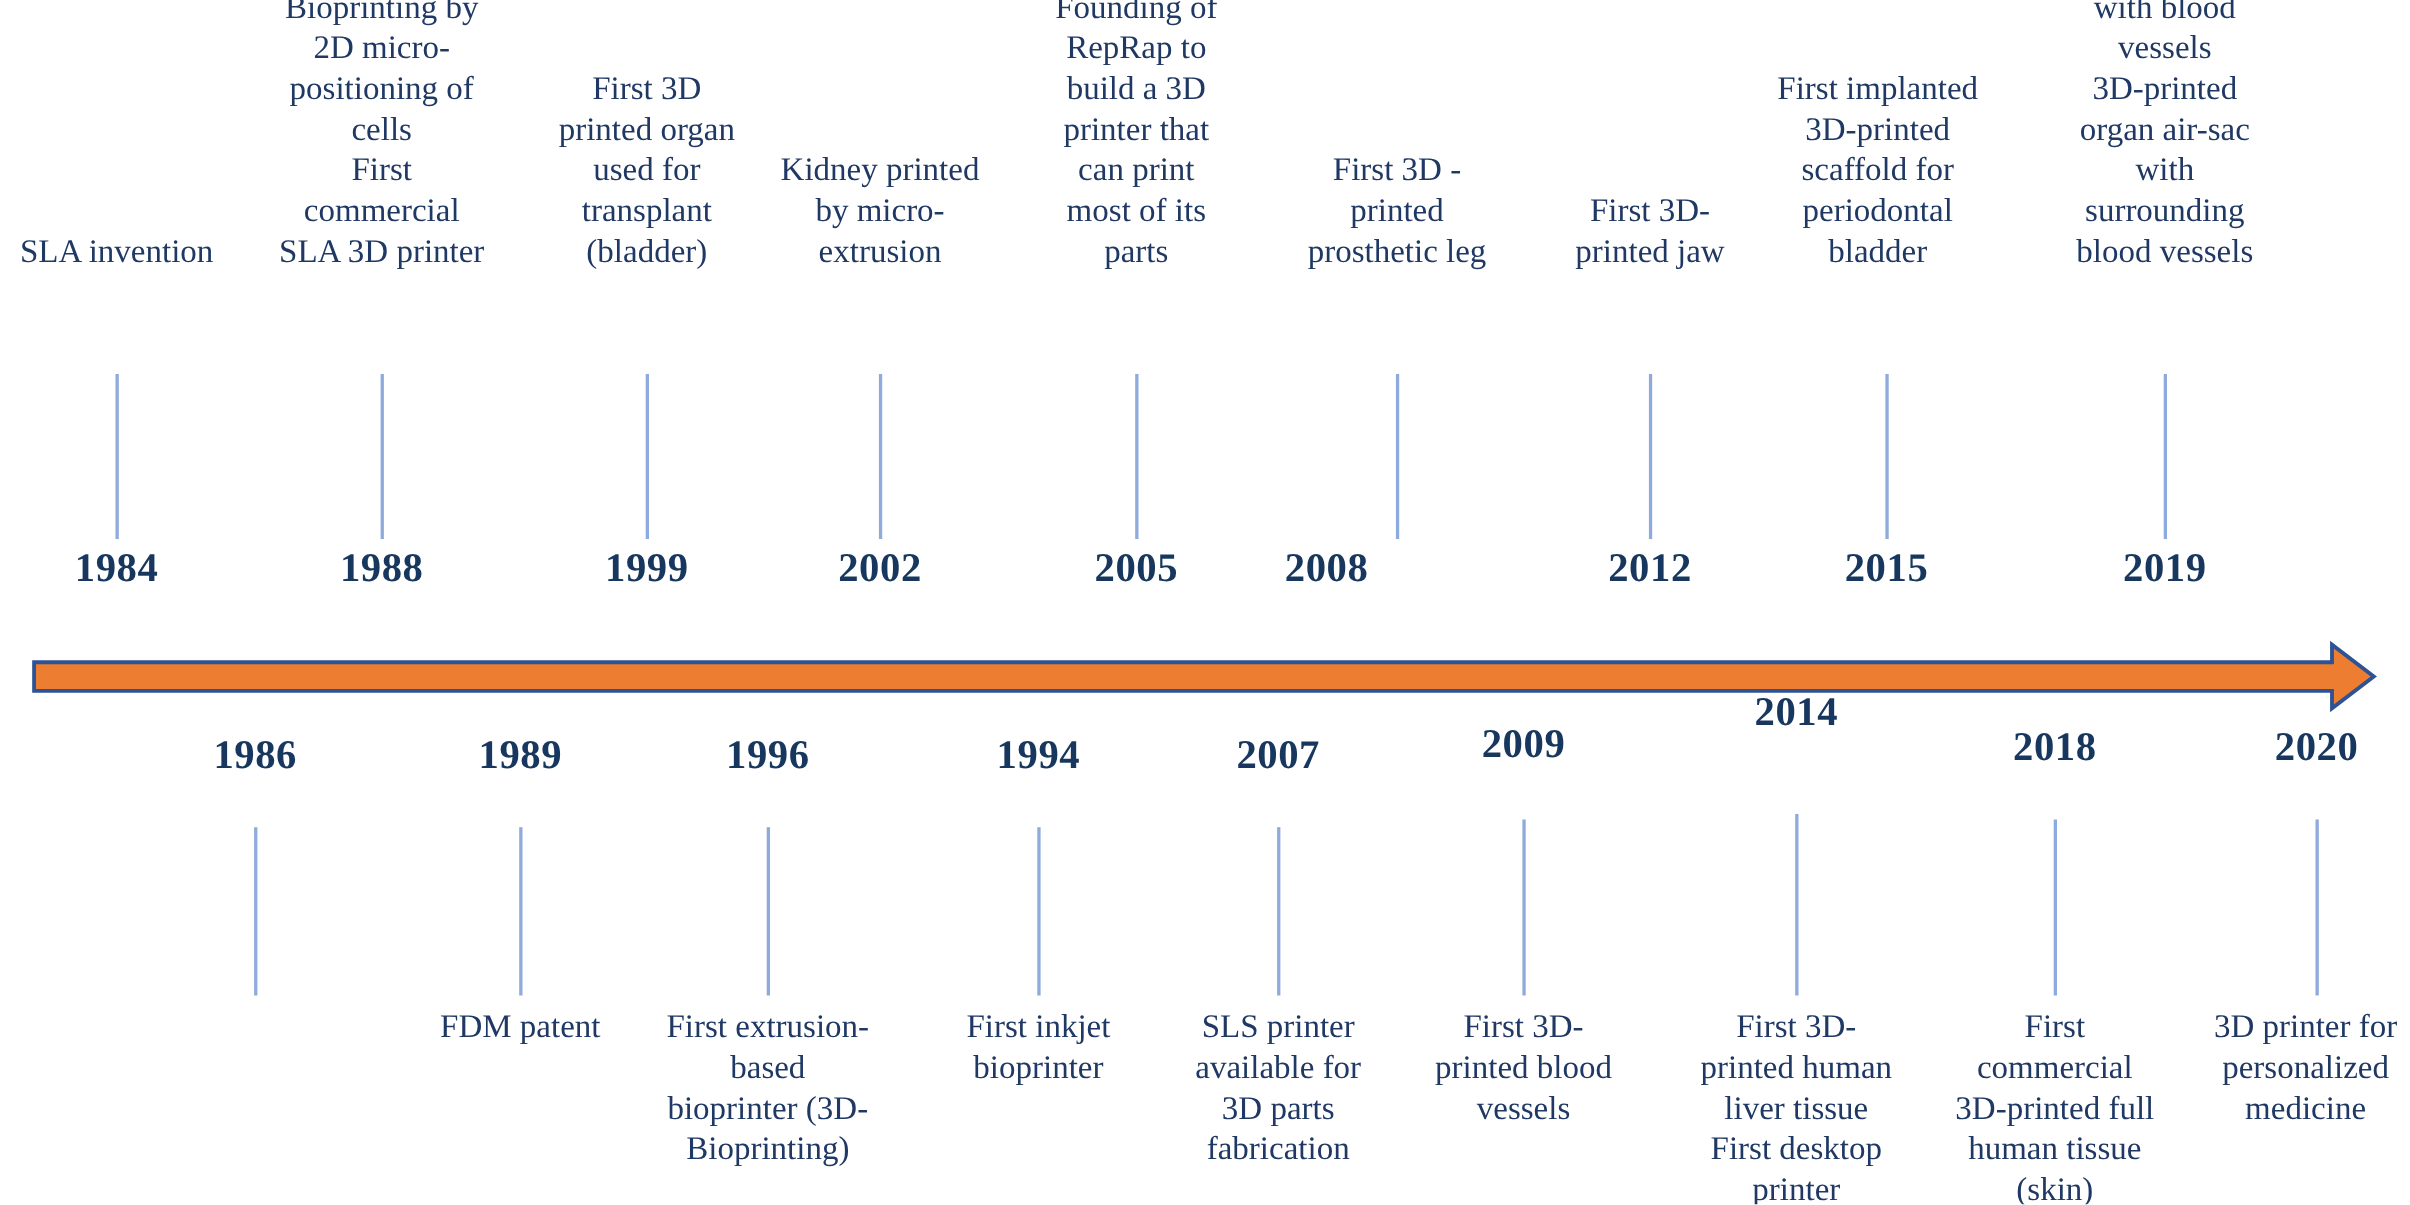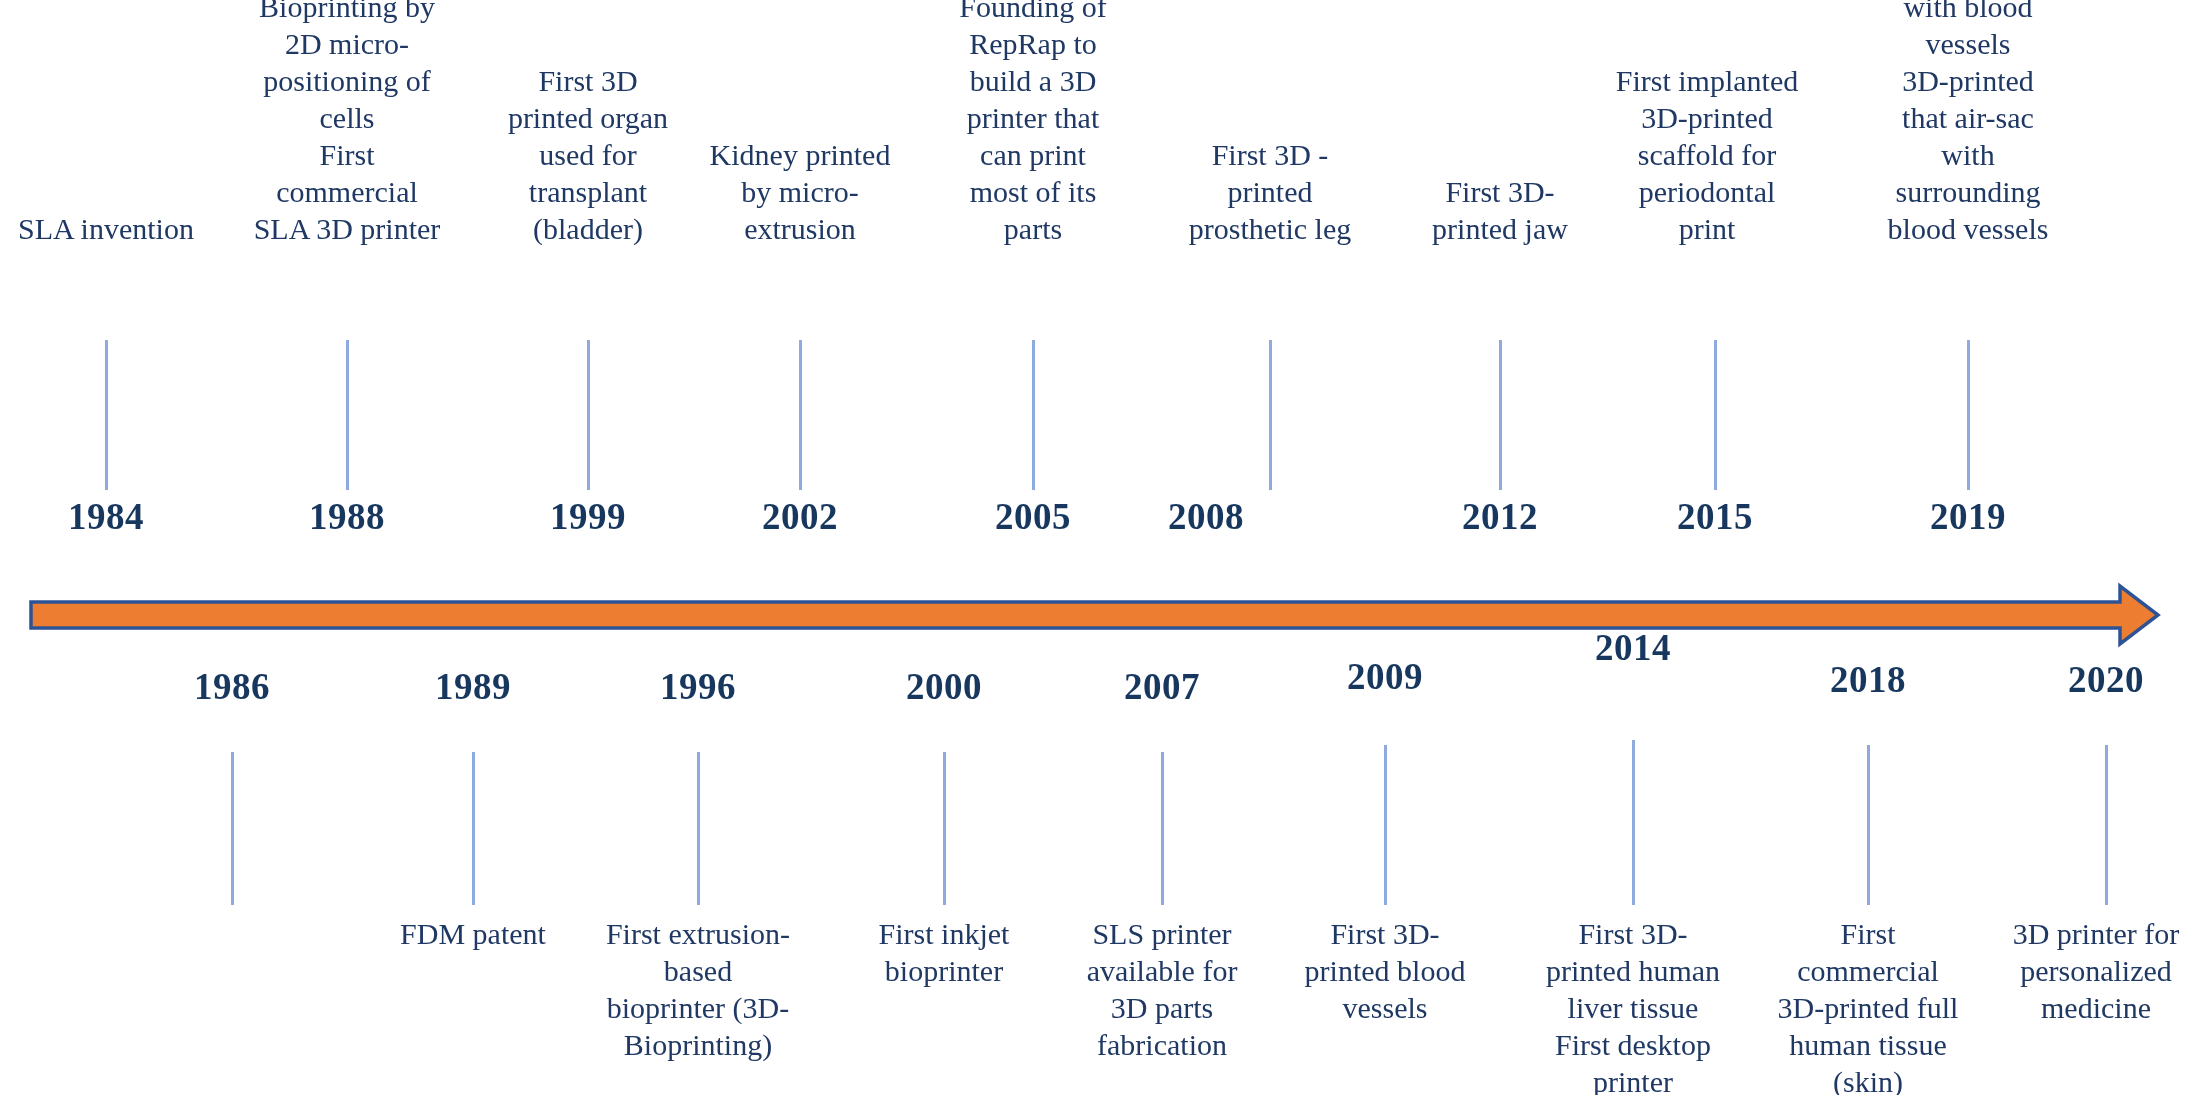--- a/index.html
+++ b/index.html
@@ -144,7 +144,7 @@
     <span class="line">with blood</span>
     <span class="line">vessels</span>
     <span class="line">3D-printed</span>
-    <span class="line">that air-sac</span>
+    <span class="line">organ air-sac</span>
     <span class="line">with</span>
     <span class="line">surrounding</span>
     <span class="line">blood vessels</span>

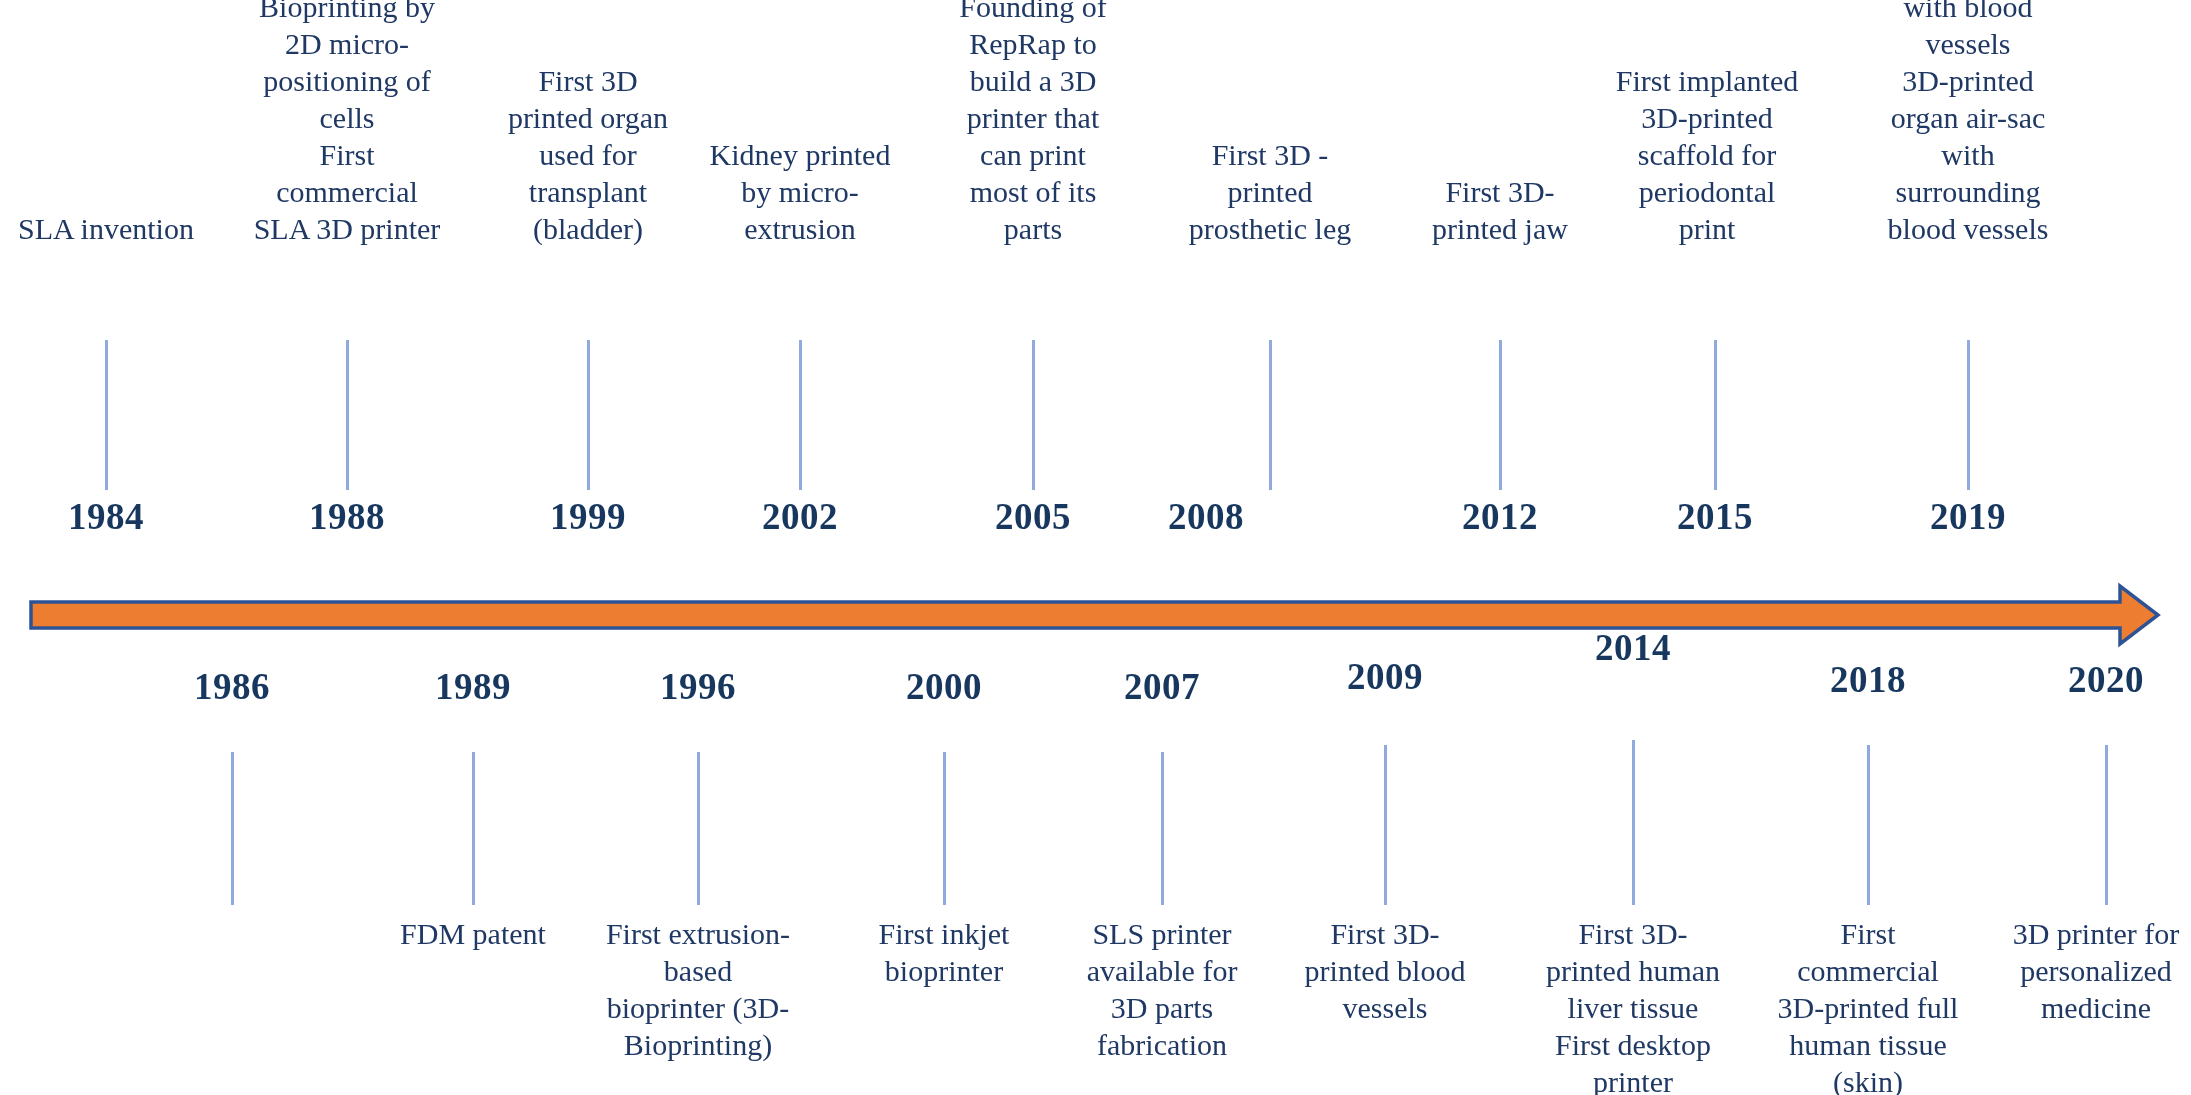--- a/index.html
+++ b/index.html
@@ -136,7 +136,7 @@
     <span class="line">3D-printed</span>
     <span class="line">scaffold for</span>
     <span class="line">periodontal</span>
-    <span class="line">print</span>
+    <span class="line">bladder</span>
   </div>
 
   <div class="event event-top" style="left:1968px; bottom:848px; width:235px;">

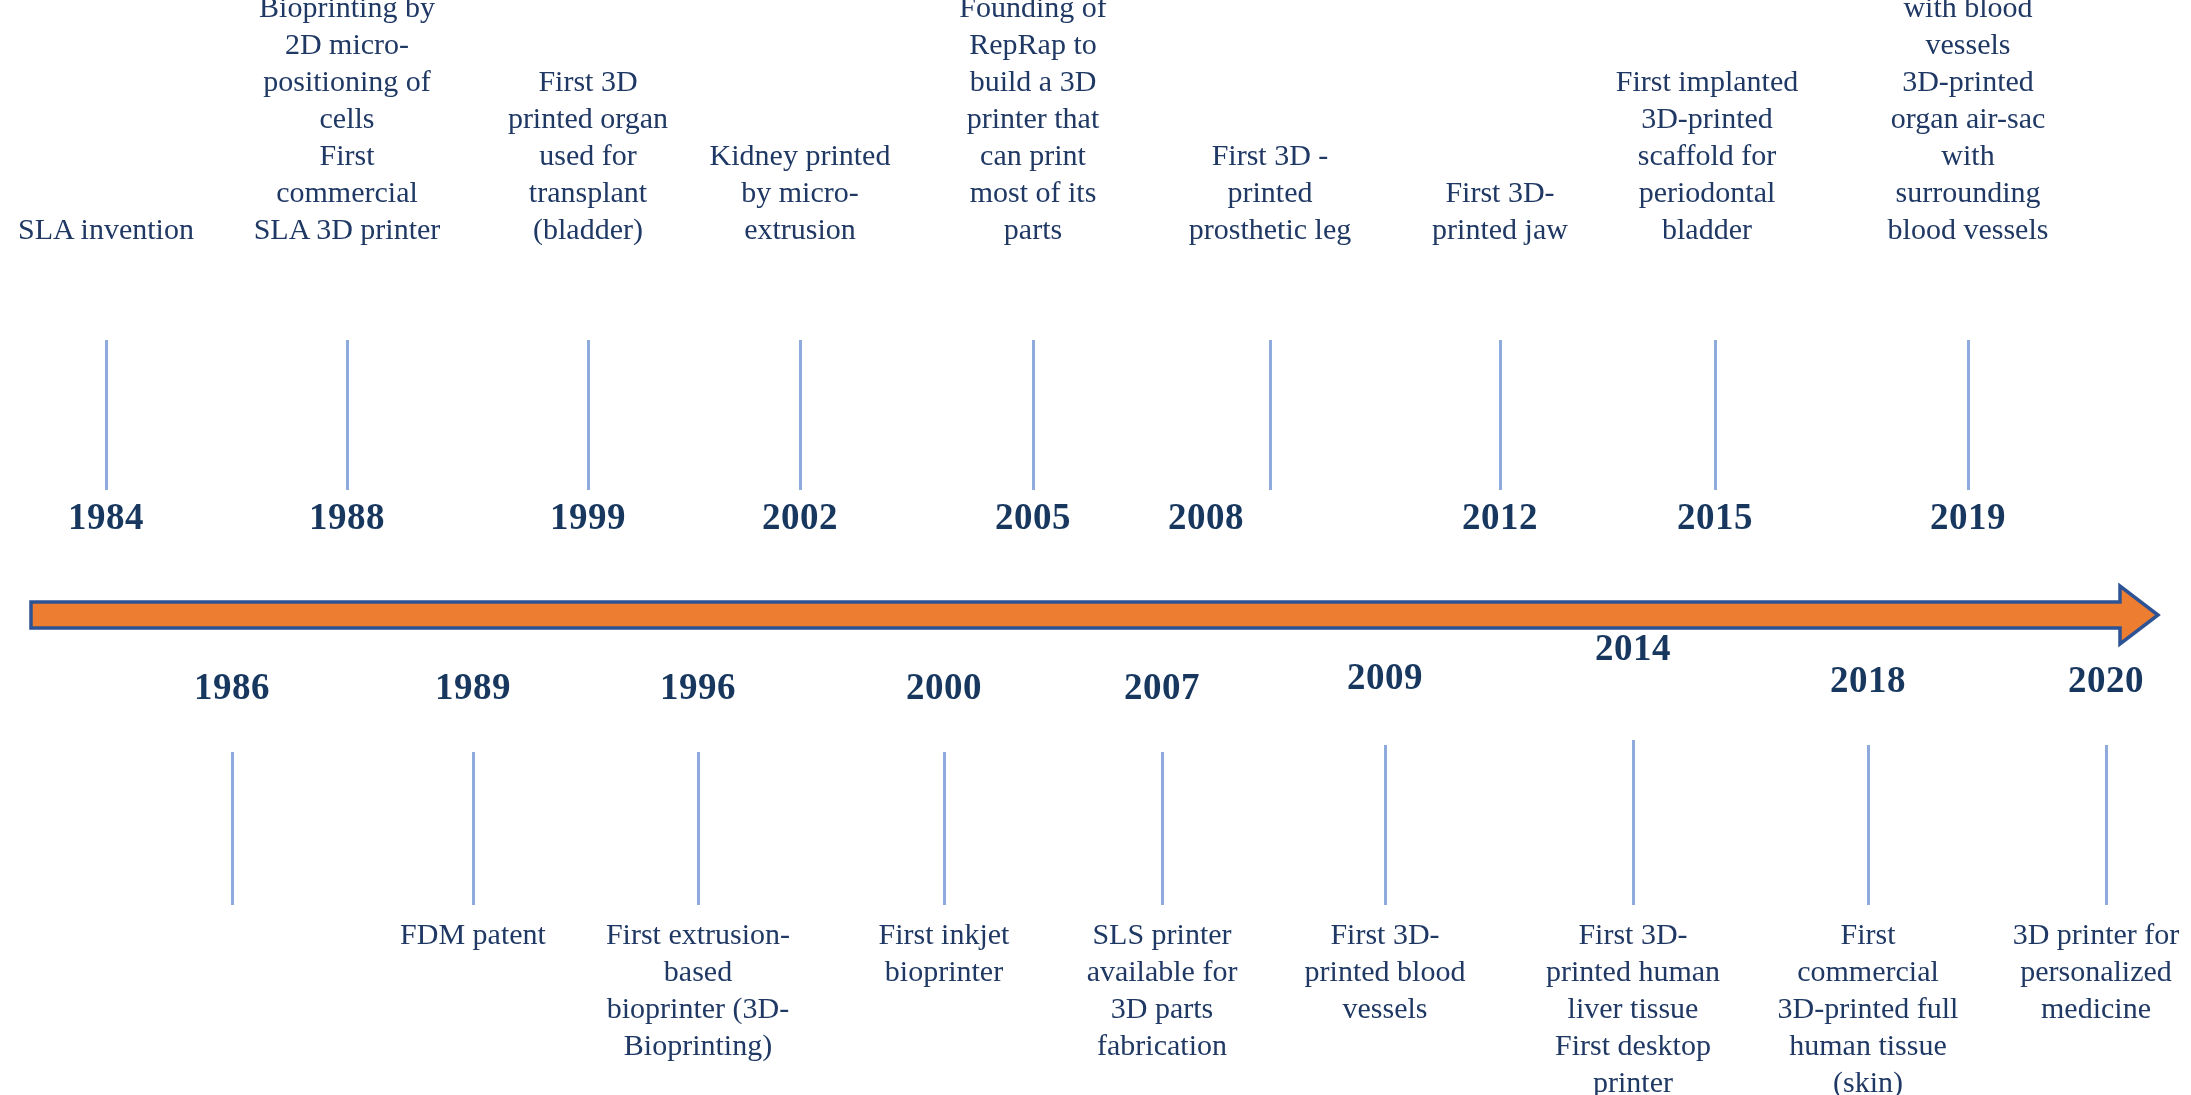--- a/index.html
+++ b/index.html
@@ -163,7 +163,7 @@
   <div class="year" style="left:232px; top:665px; width:200px;">1986</div>
   <div class="year" style="left:473px; top:665px; width:200px;">1989</div>
   <div class="year" style="left:698px; top:665px; width:200px;">1996</div>
-  <div class="year" style="left:944px; top:665px; width:200px;">2000</div>
+  <div class="year" style="left:944px; top:665px; width:200px;">1994</div>
   <div class="year" style="left:1162px; top:665px; width:200px;">2007</div>
   <div class="year" style="left:1385px; top:655px; width:200px;">2009</div>
   <div class="year" style="left:1633px; top:626px; width:200px;">2014</div>

